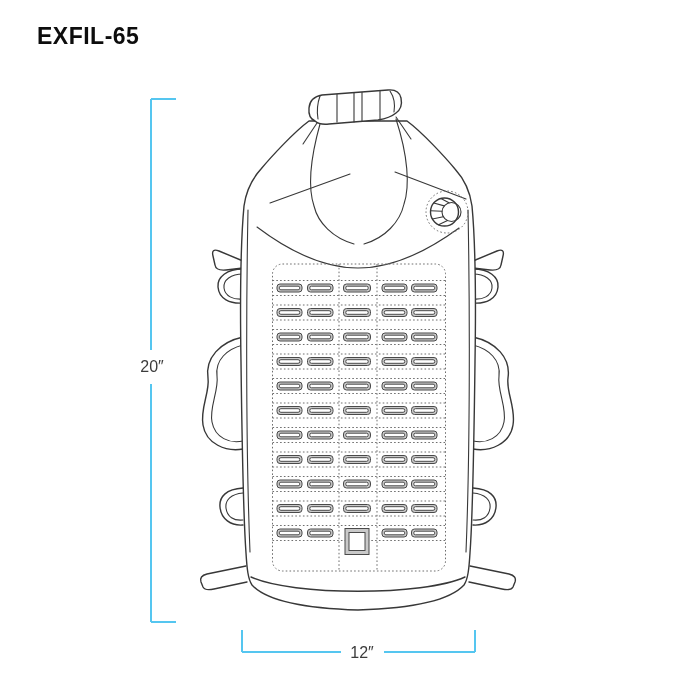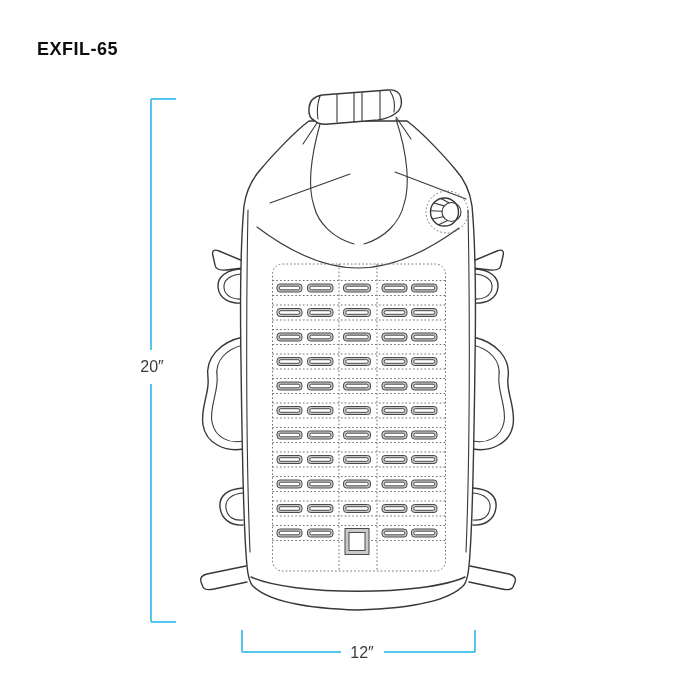--- a/index.html
+++ b/index.html
@@ -9,7 +9,7 @@
   *{margin:0;padding:0;box-sizing:border-box;}
   body{background:#e8e8e8;font-family:"Liberation Sans", sans-serif;}
   .page{position:relative;width:700px;height:700px;background:var(--background);overflow:hidden;}
-  .title{position:absolute;left:37px;top:39px;font-size:18px;font-weight:bold;
+  .title{position:absolute;left:37px;top:23px;font-size:23px;font-weight:bold;
          letter-spacing:.5px;color:var(--title-text);}
   svg{position:absolute;left:0;top:0;}
   .ln{stroke:var(--outline);fill:none;stroke-width:1.4;stroke-linecap:round;stroke-linejoin:round;}

